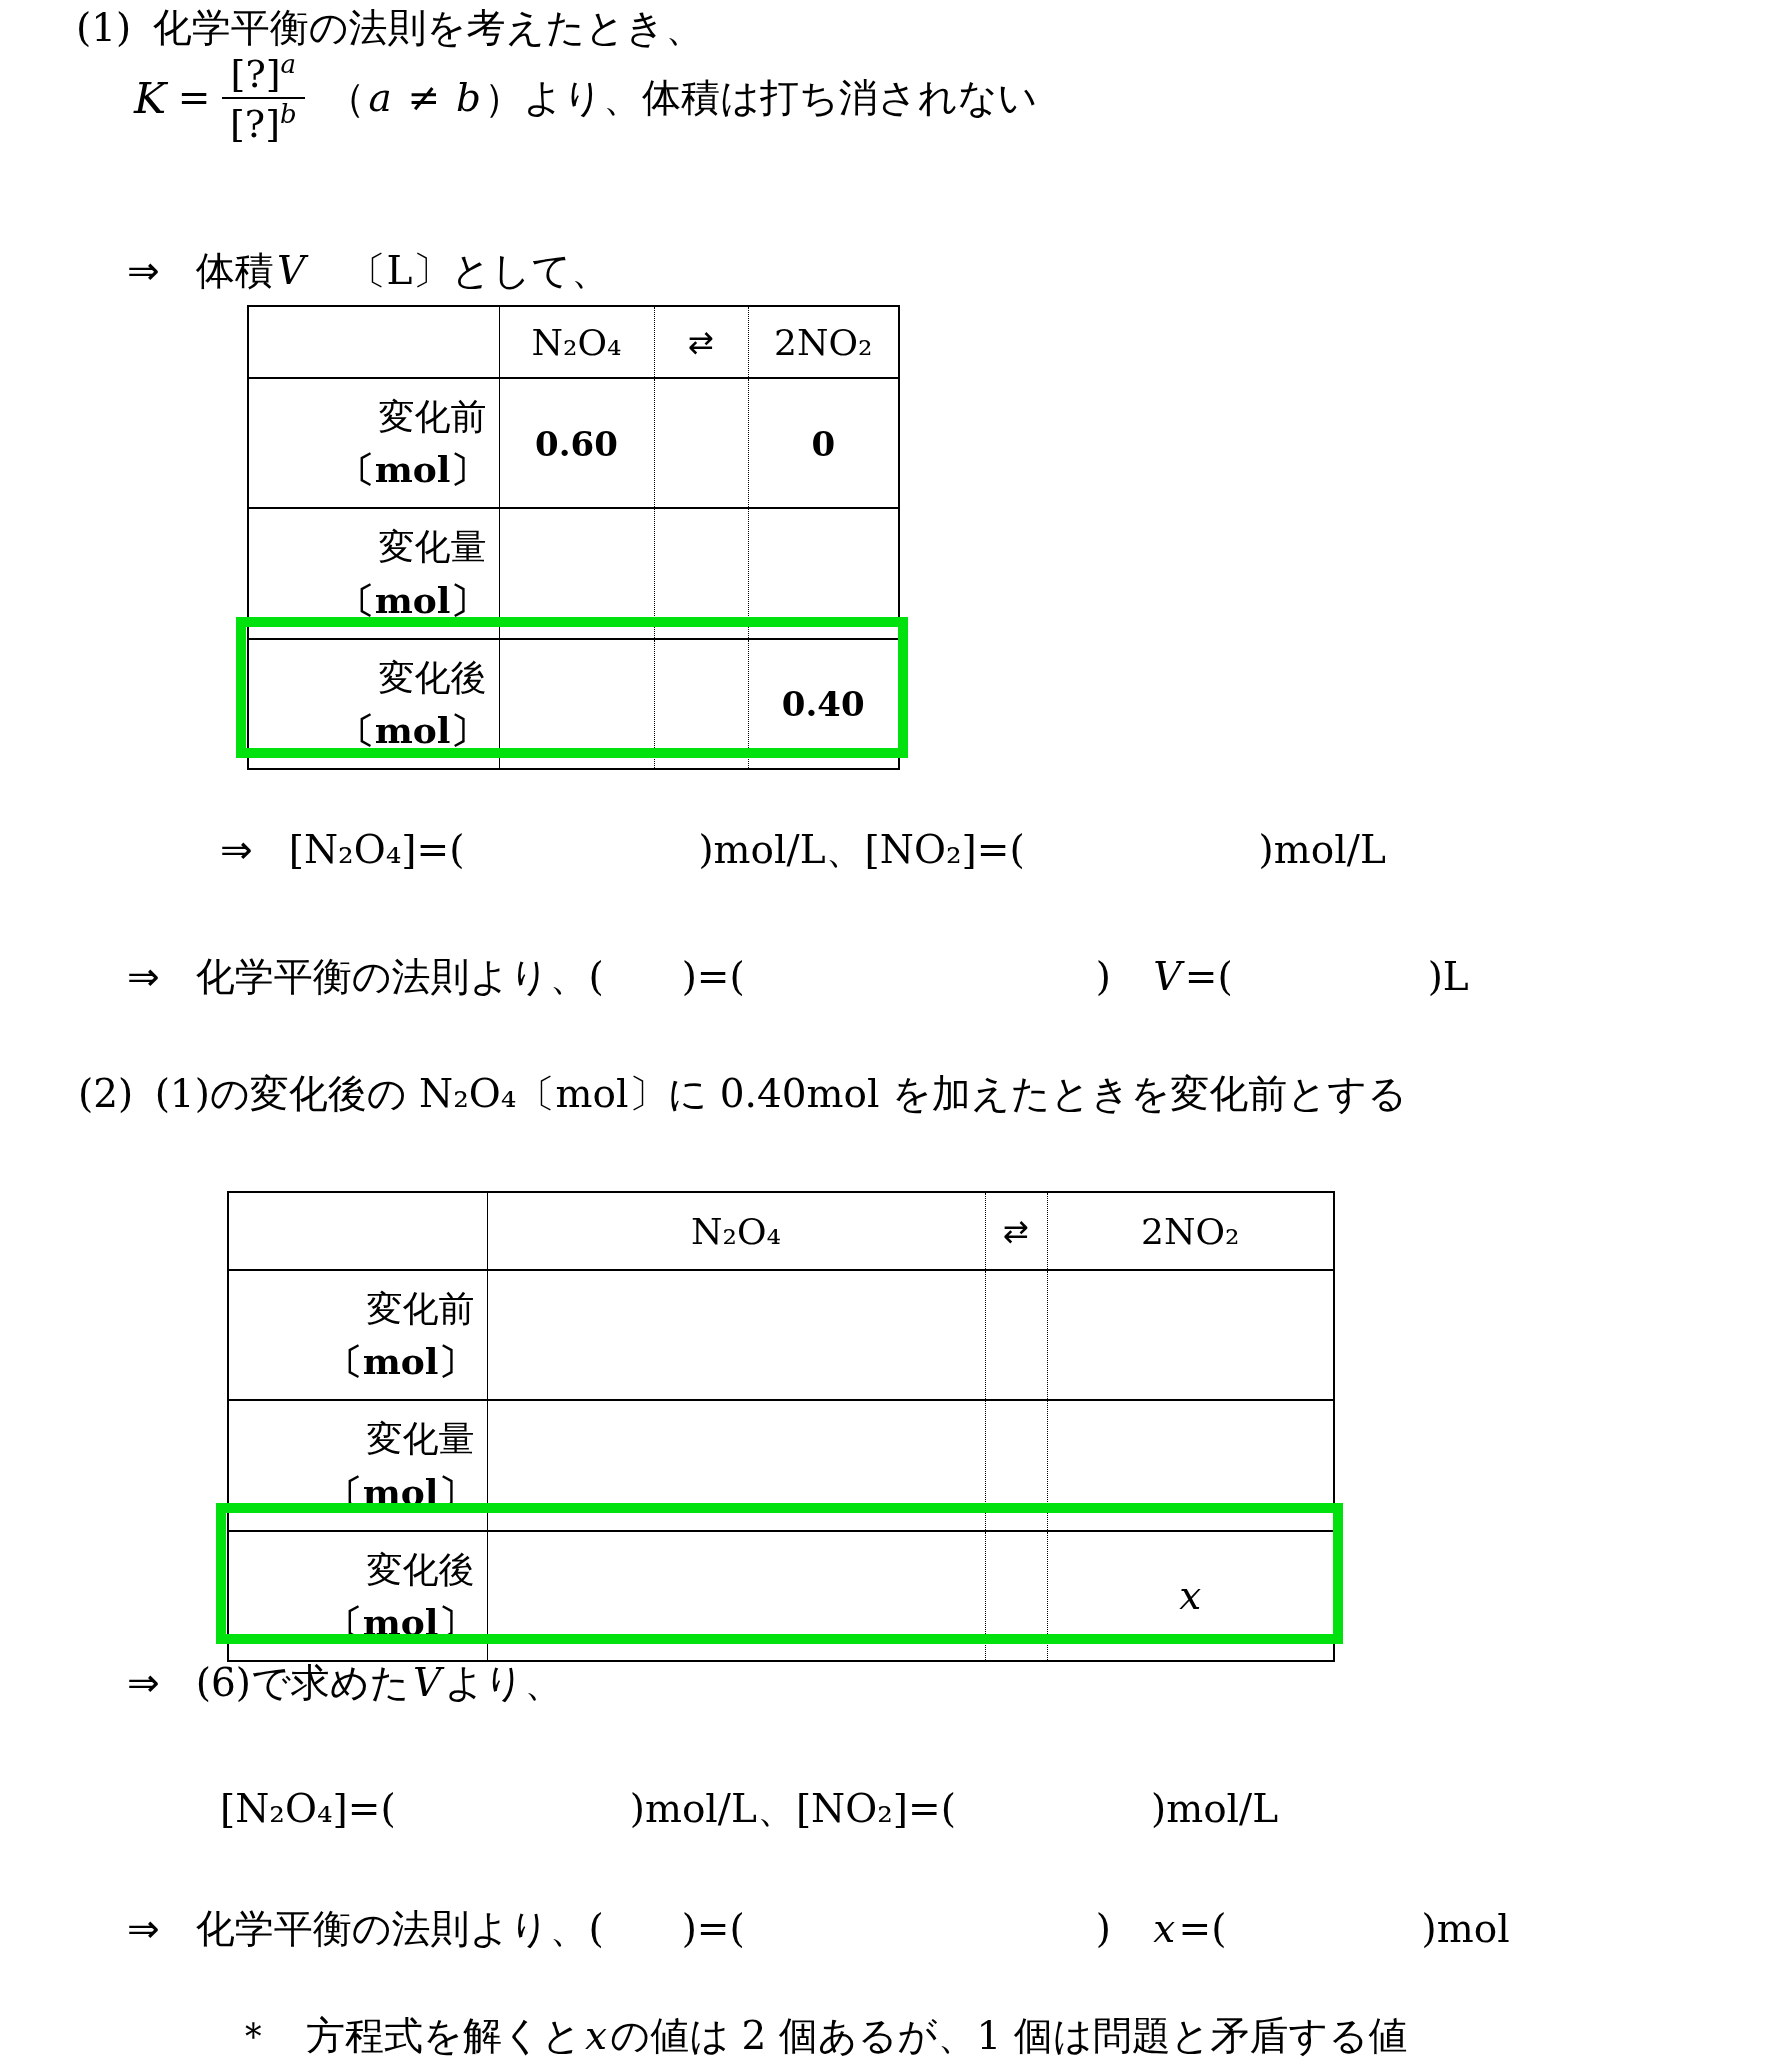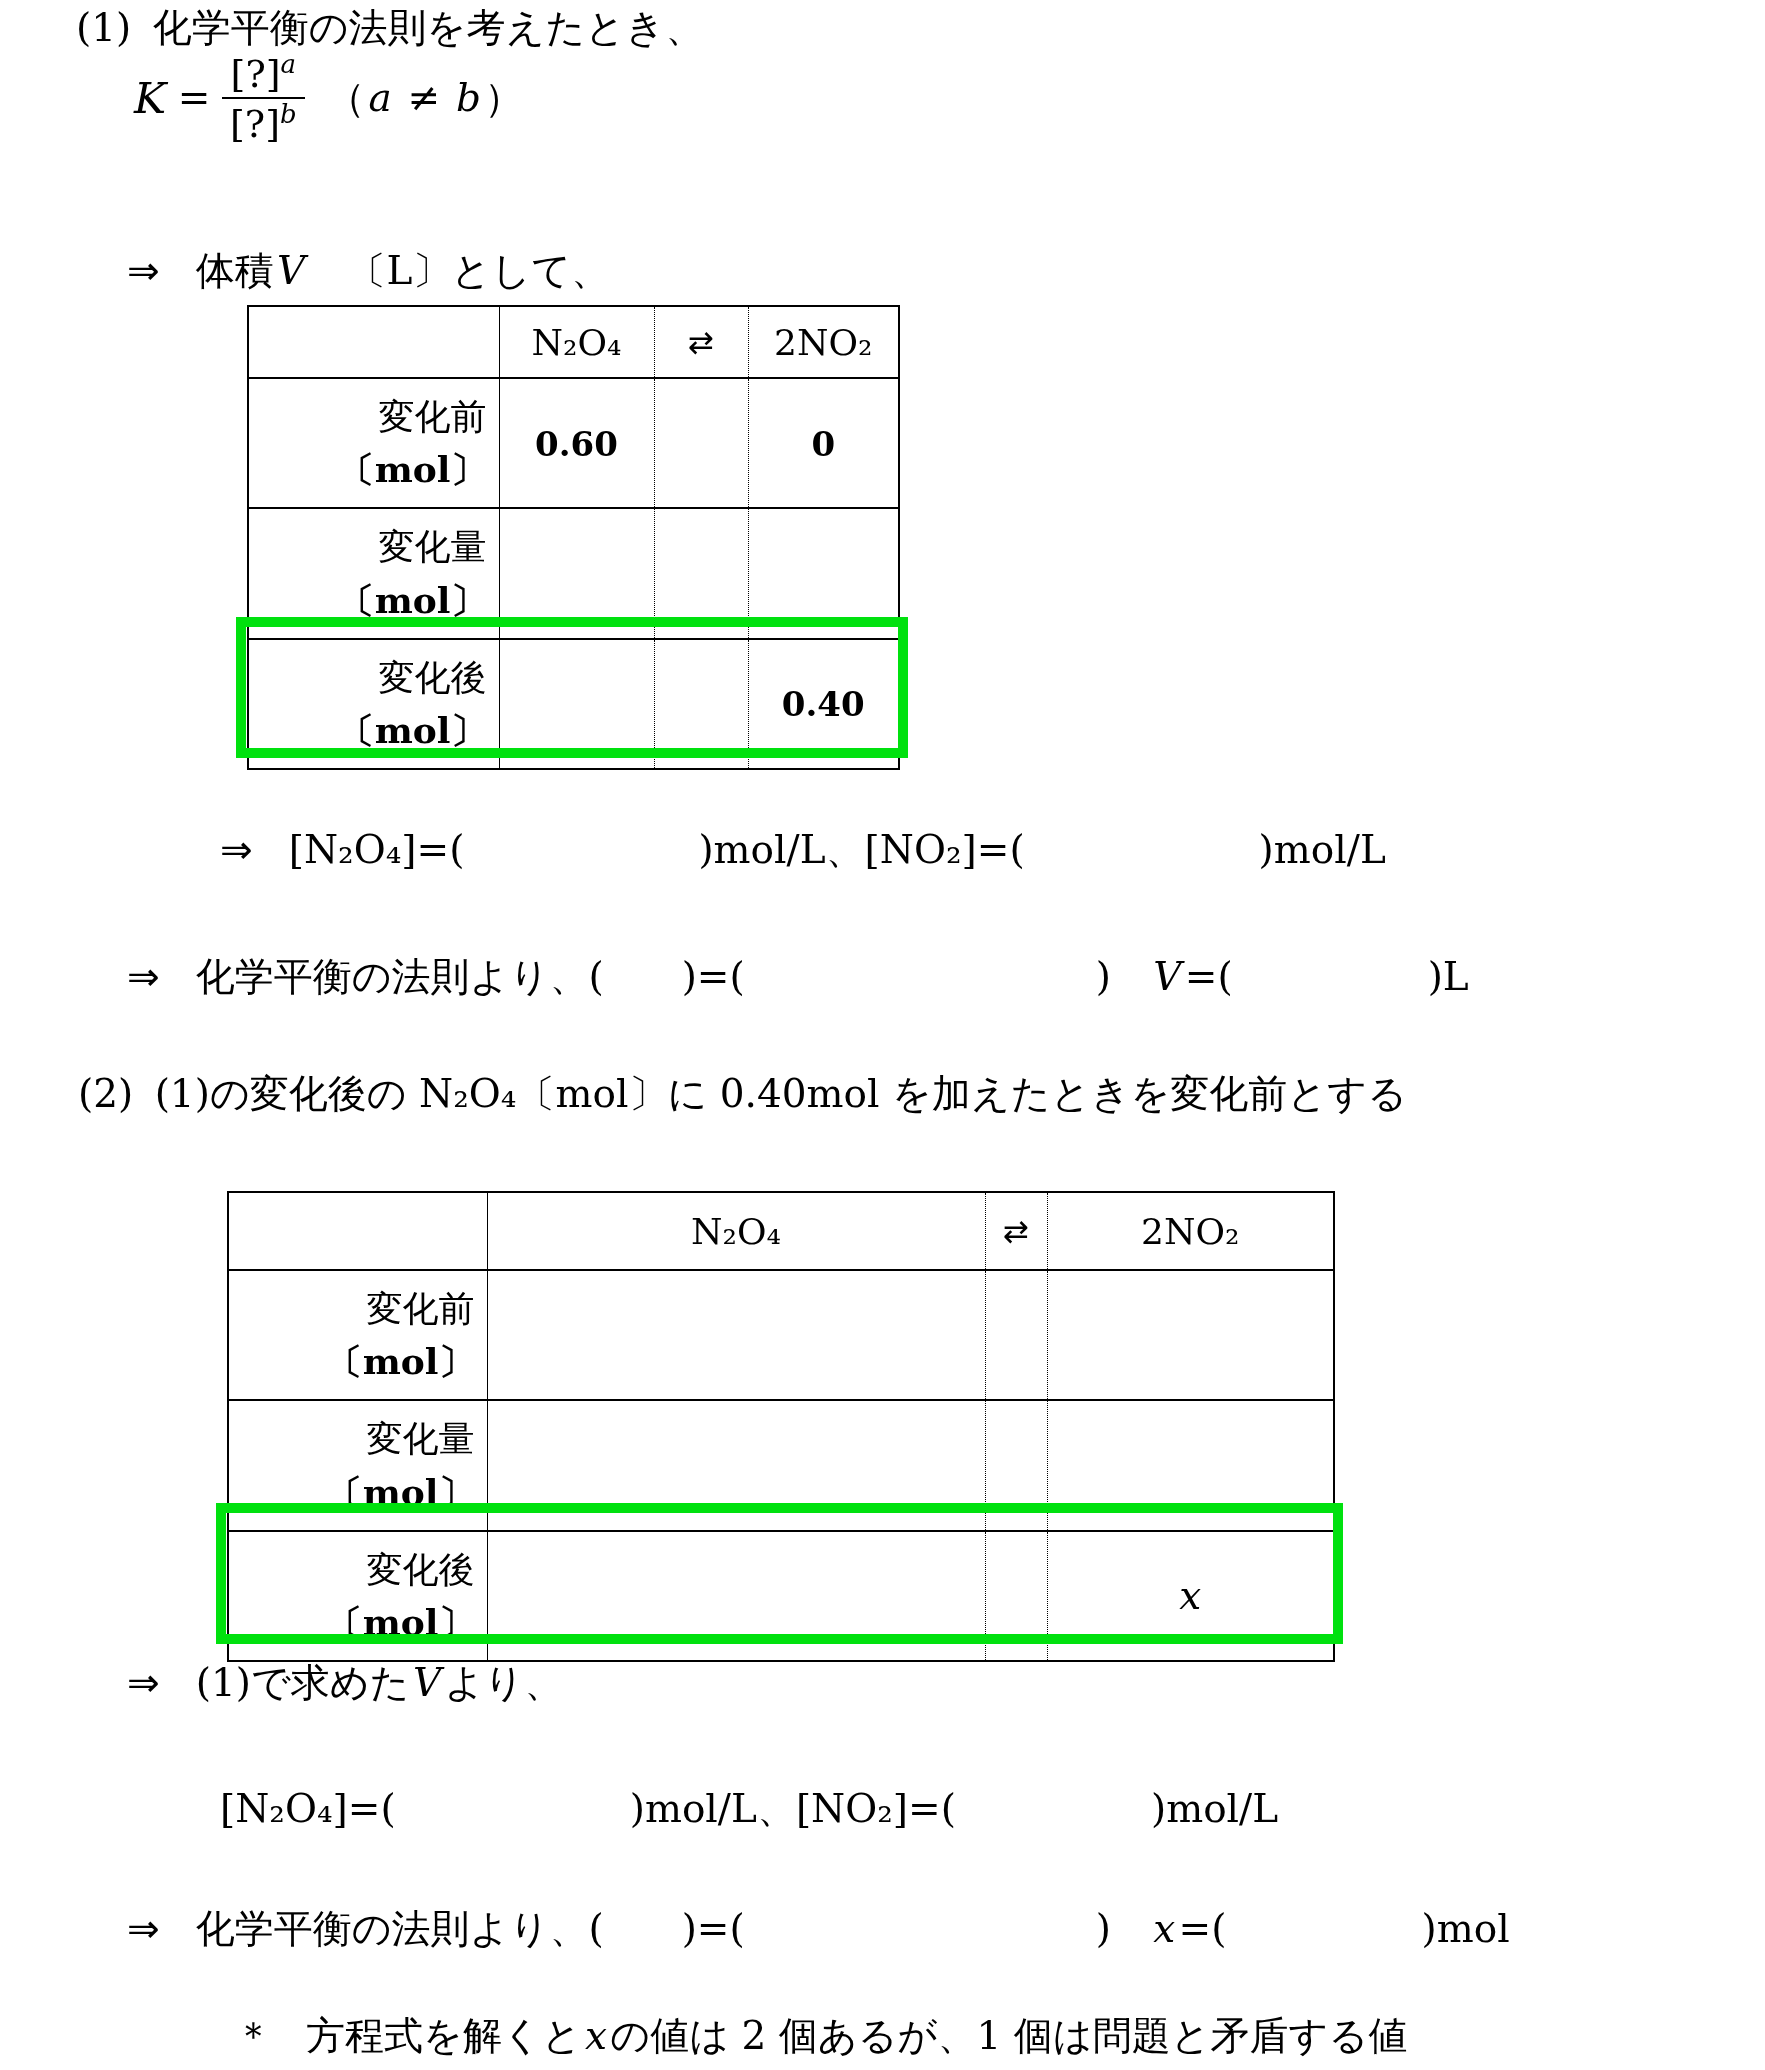--- a/index.html
+++ b/index.html
@@ -60,6 +60,7 @@
     <span class="fden"><span>[?]</span><sup class="fexp">b</sup></span>
   </span>
   <span><span>（</span><span class="itvar">a</span><span> ≠ </span><span class="itvar">b</span><span>）</span></span>
+  <span>より、体積は打ち消されない</span>
 </div>
 
 <div class="abs line" style="top:248px;left:127px">

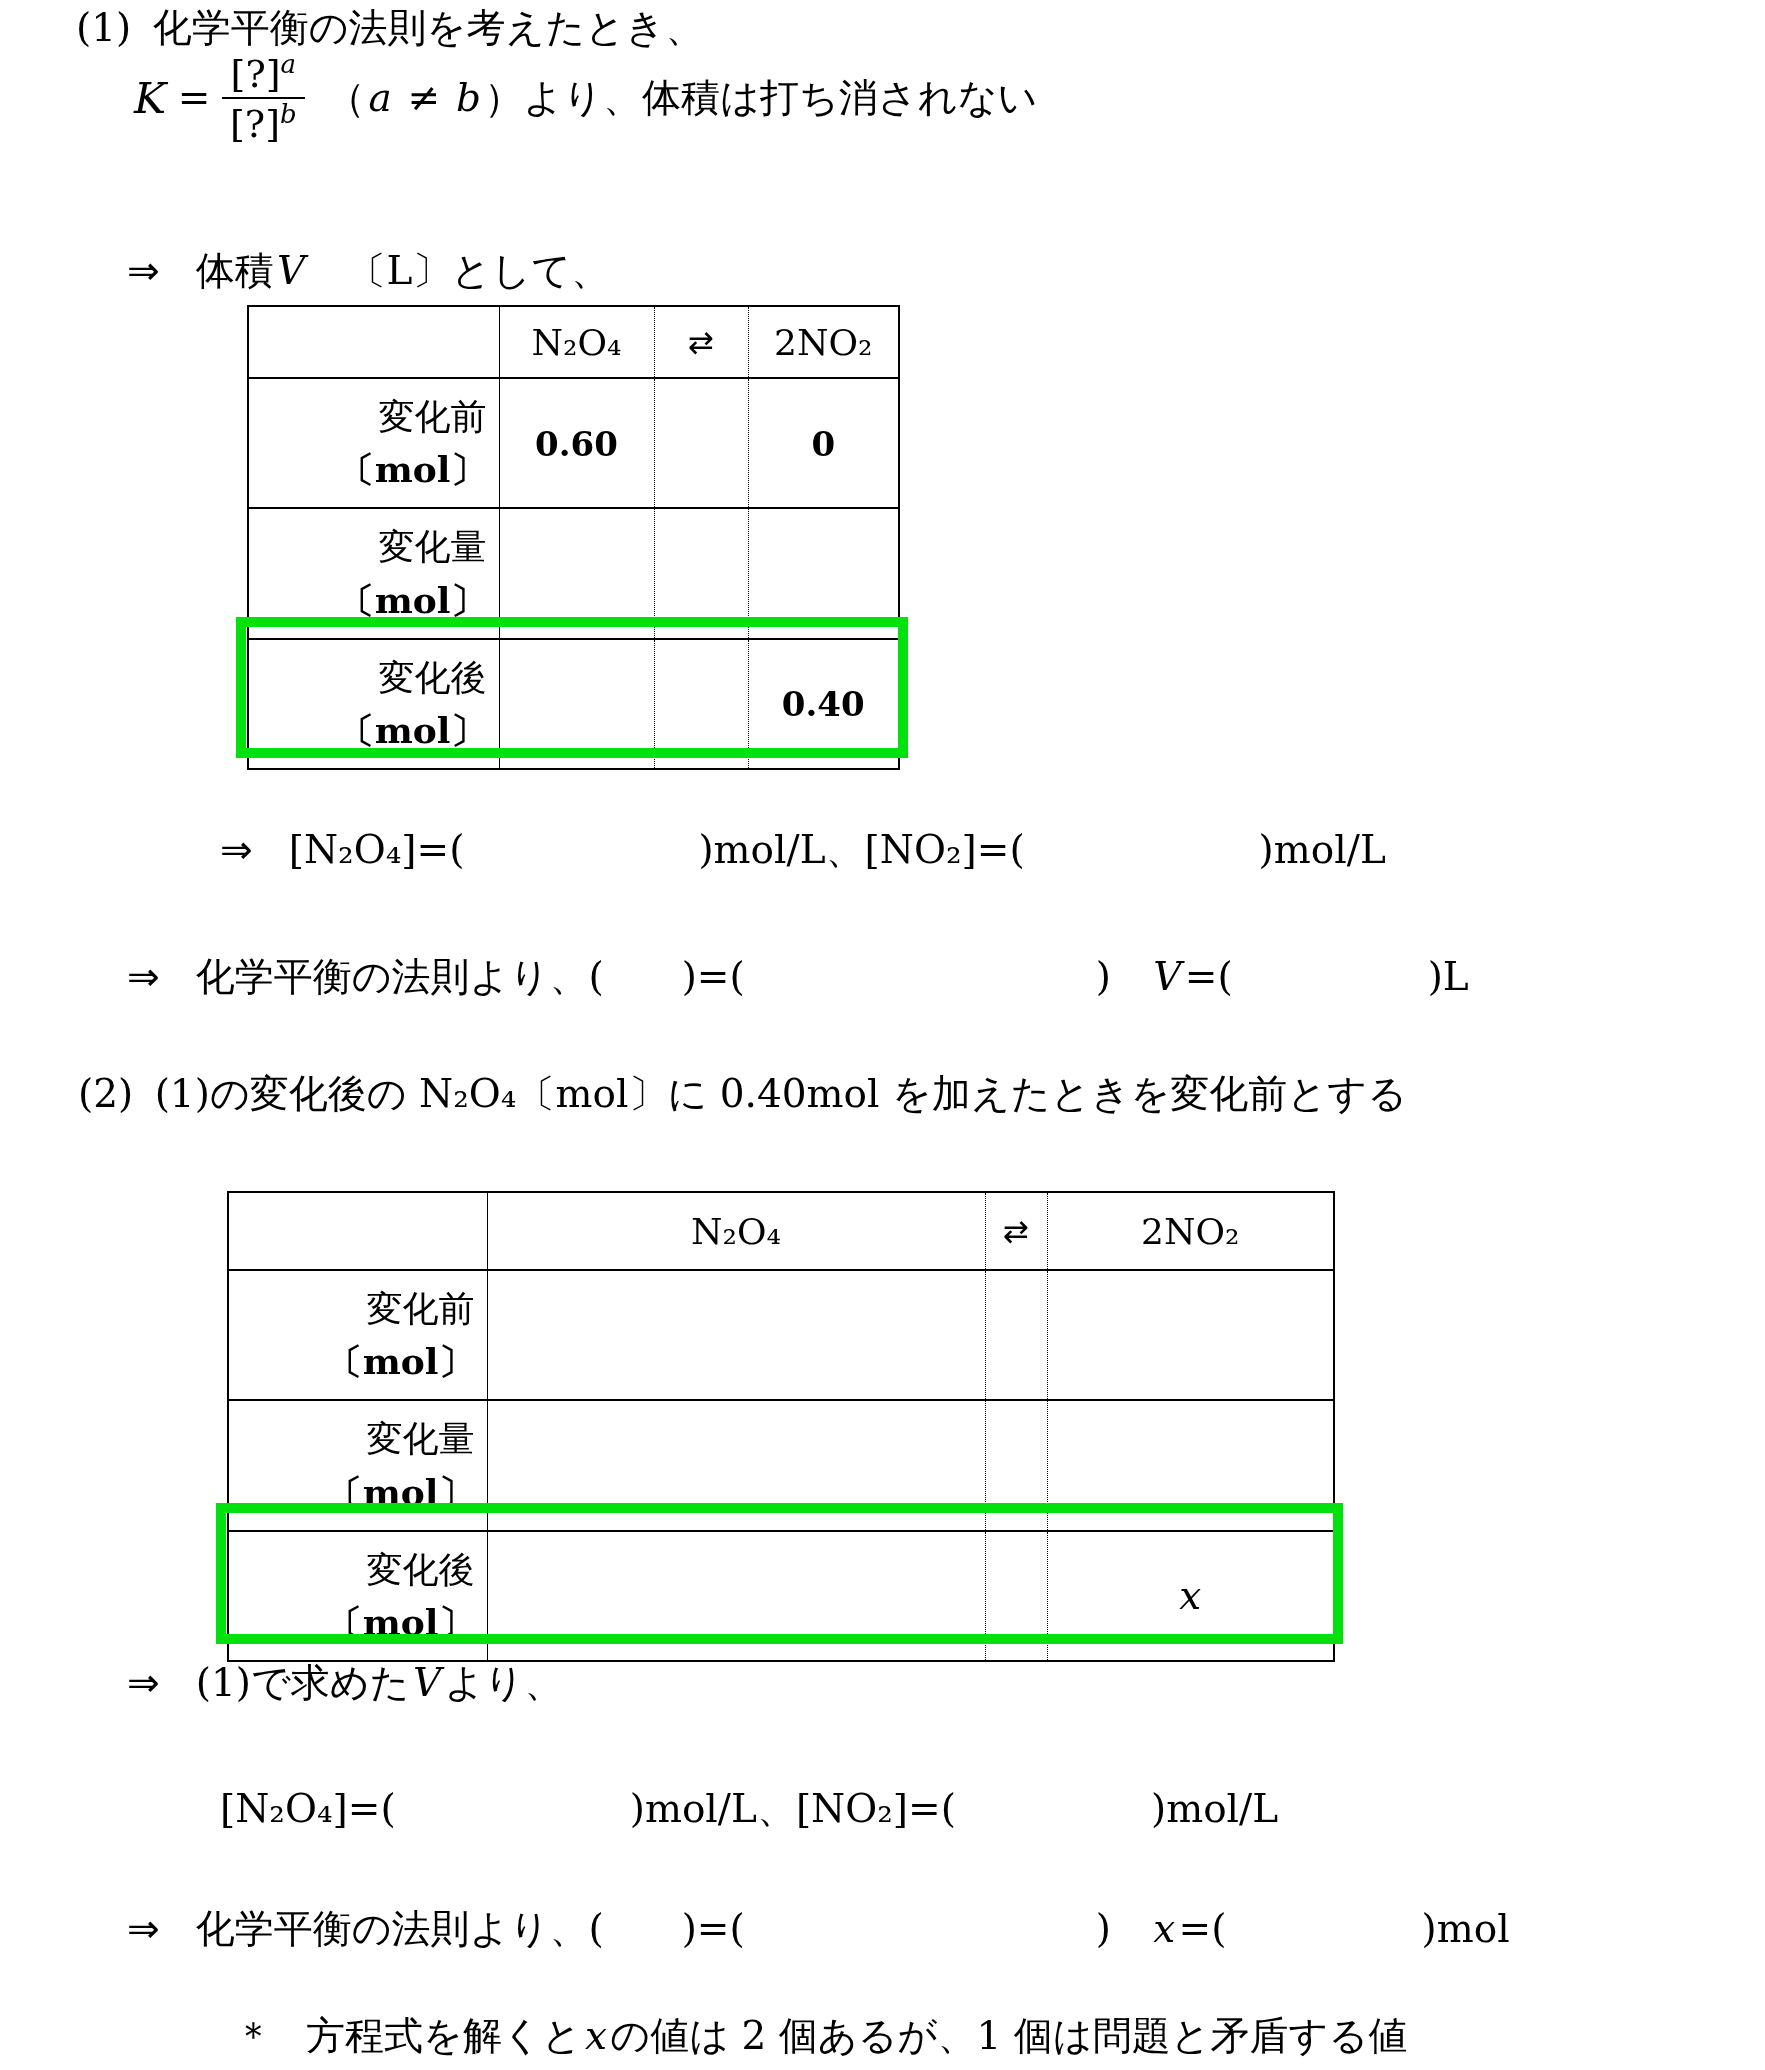--- a/index.html
+++ b/index.html
@@ -191,7 +191,7 @@
 
 <div class="abs line" style="top:1660px;left:127px">
   <span class="arrow">⇒</span>
-  <span>(1)で求めた</span>
+  <span>(6)で求めた</span>
   <span class="itvar">V</span>
   <span>より、</span>
 </div>

